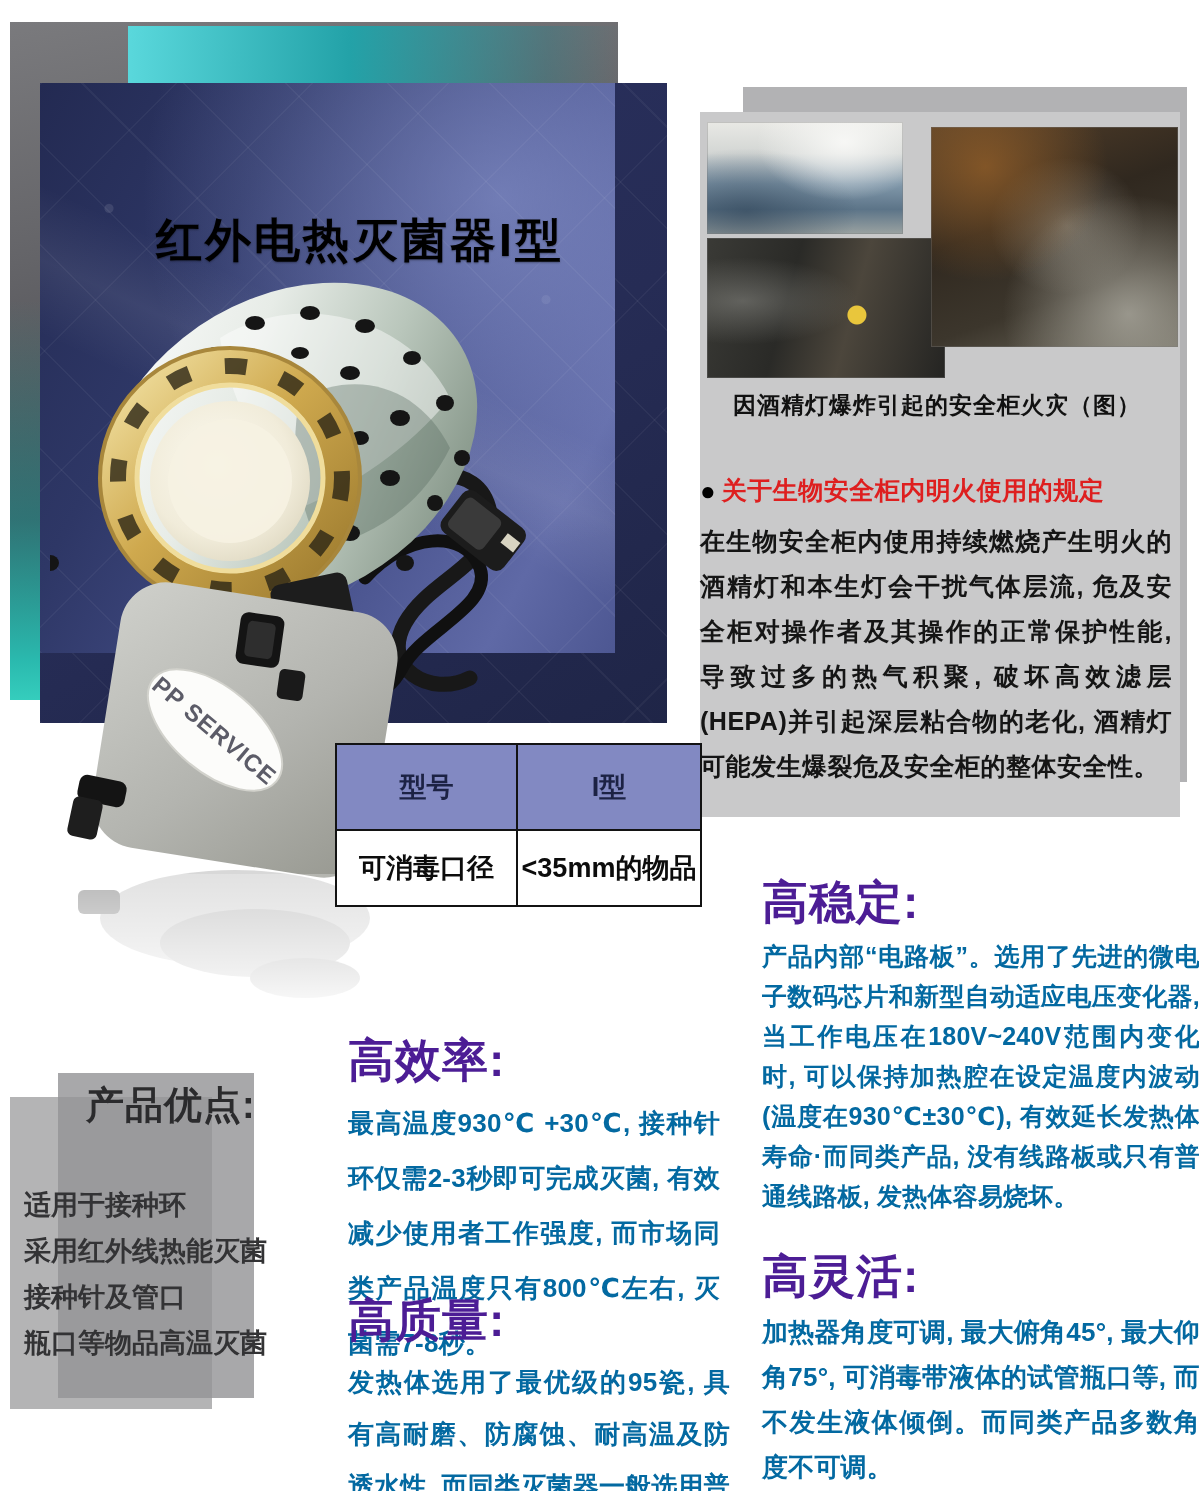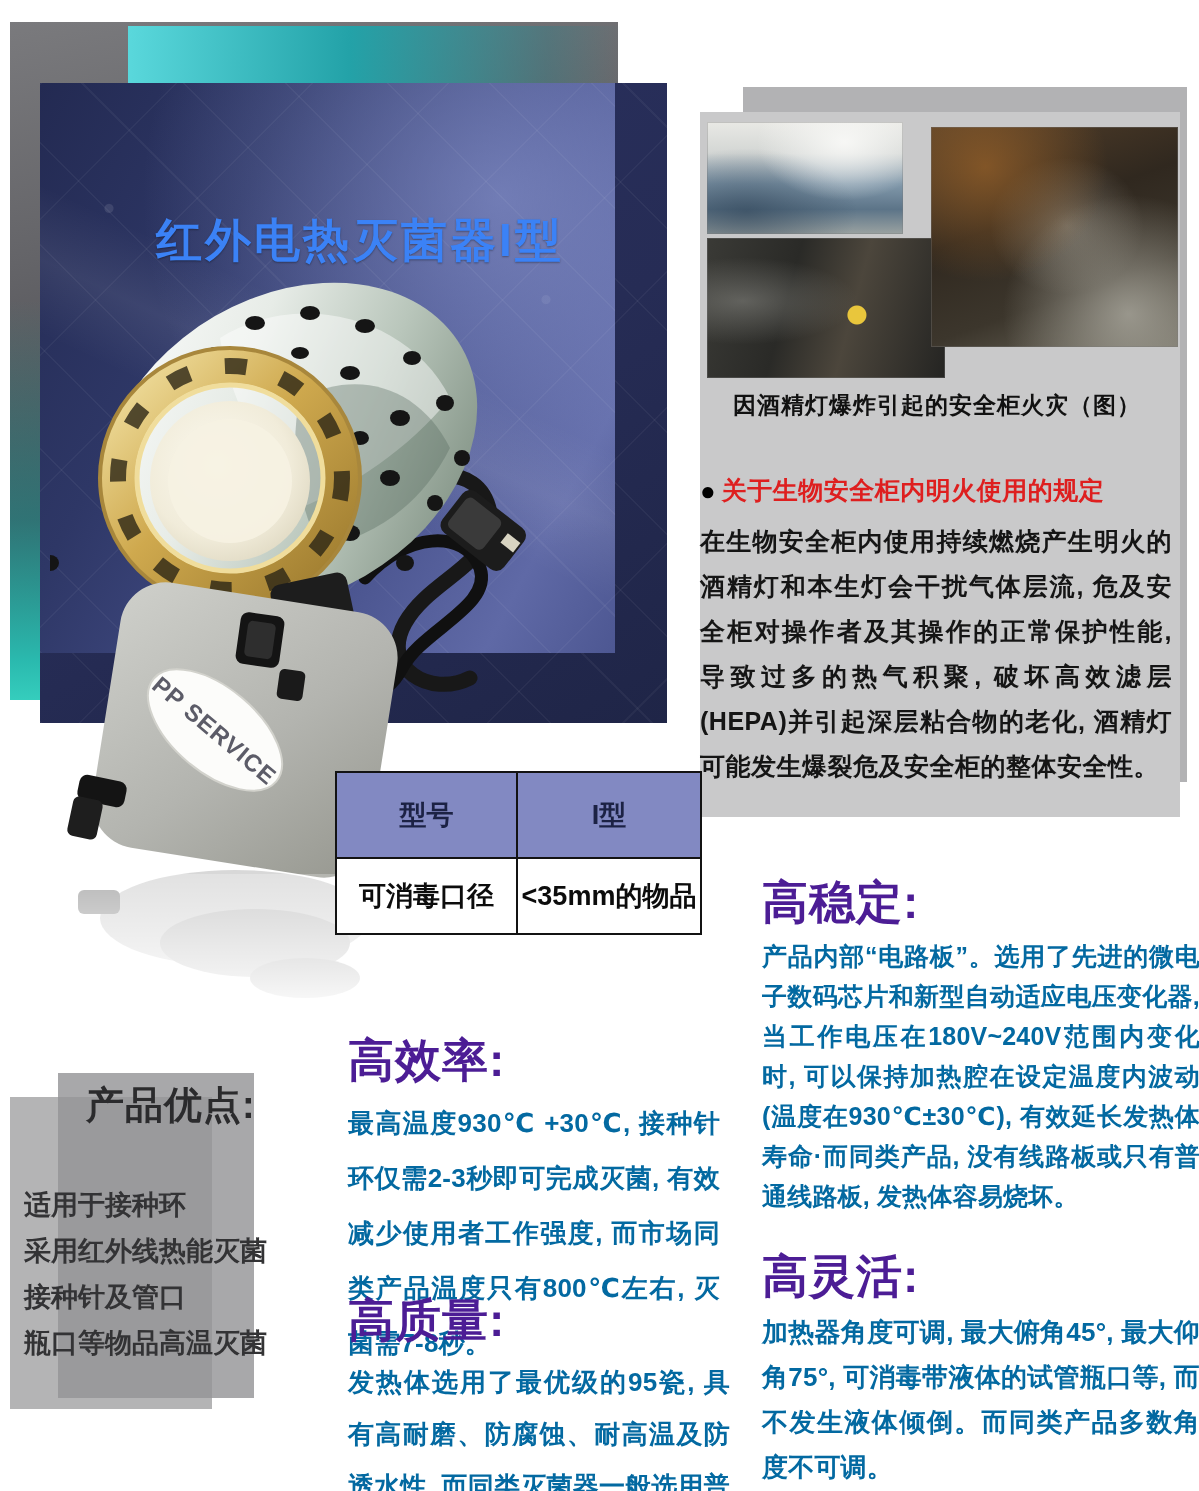--- a/index.html
+++ b/index.html
@@ -45,7 +45,7 @@
   }
   .hero-title{
     left:120px;top:210px;width:480px;text-align:center;
-    font-size:46px;font-weight:700;color:#3b82f6;letter-spacing:3px;white-space:nowrap;
+    font-size:46px;font-weight:700;color:#000000;letter-spacing:3px;white-space:nowrap;
     text-shadow:0 1px 2px rgba(0,0,0,.35);
   }
 

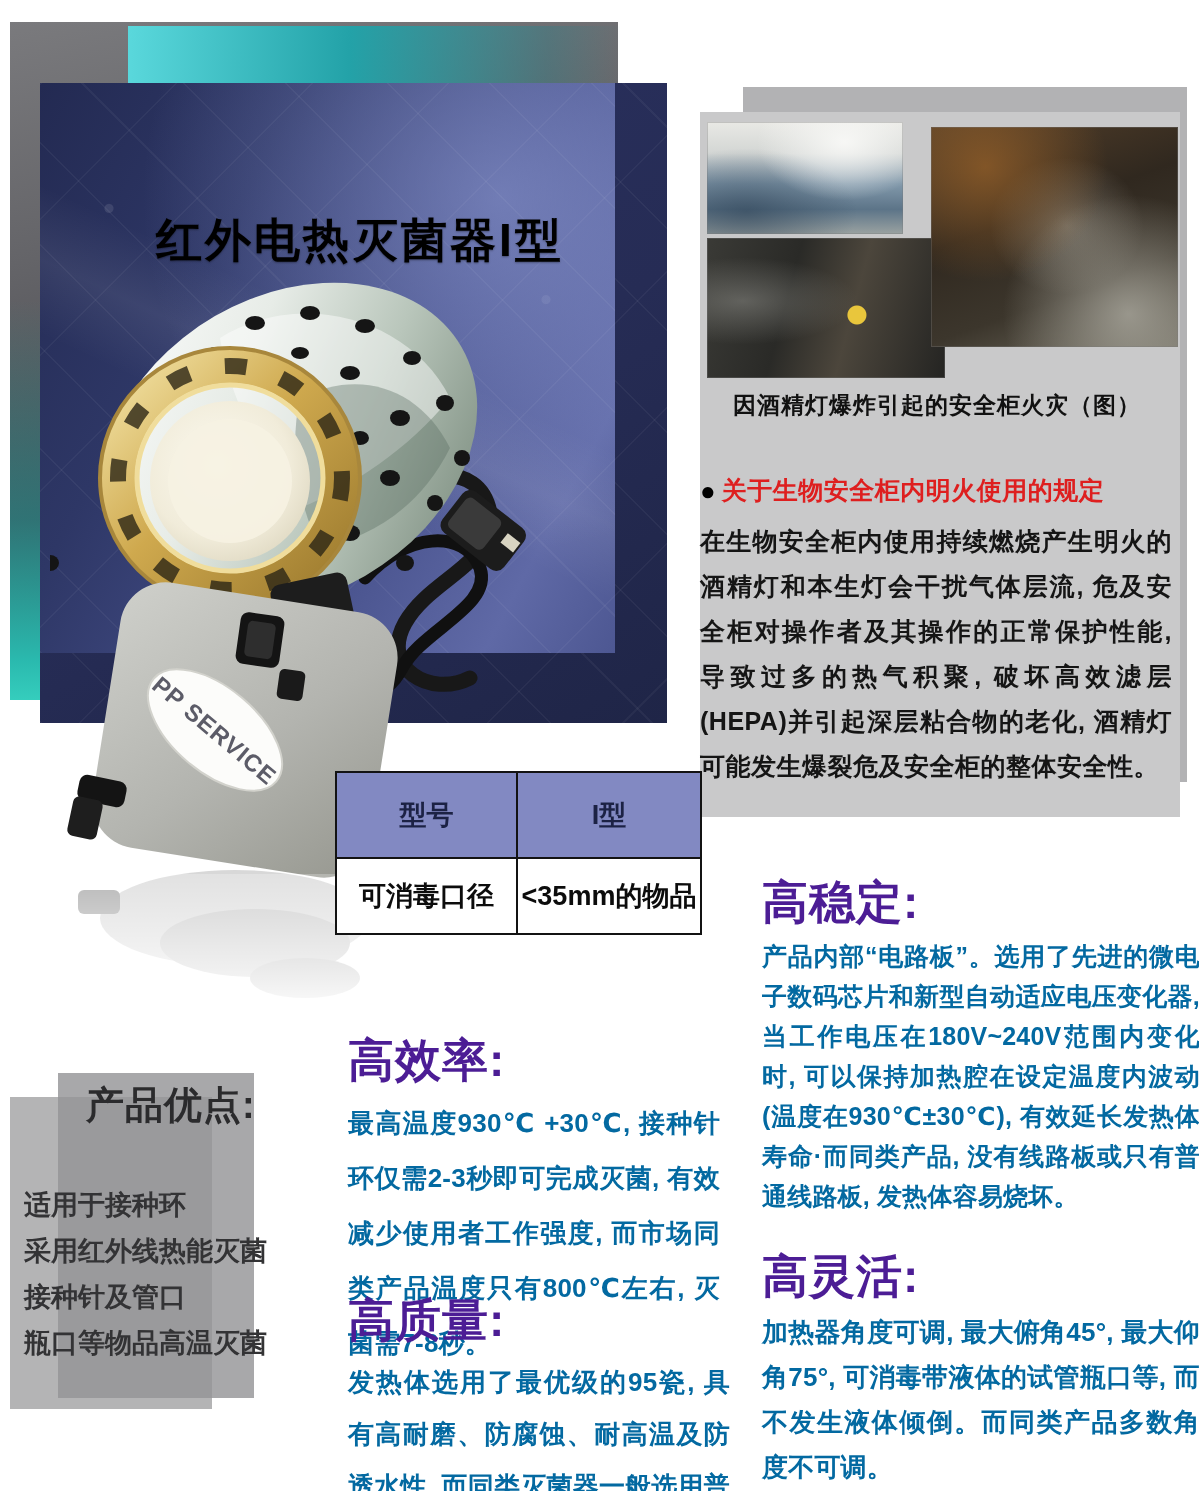--- a/index.html
+++ b/index.html
@@ -91,7 +91,7 @@
   }
 
   
-  .spec{left:335px;top:743px;width:357px;border-collapse:collapse;table-layout:fixed;margin-top:28px;}
+  .spec{left:335px;top:743px;width:357px;border-collapse:collapse;table-layout:fixed;}
   .spec td{border:2.5px solid #131313;text-align:center;vertical-align:middle;background:#fff;}
   .spec .hd{background:#8289c2;color:#1c2244;font-size:27px;font-weight:700;height:82px;}
   .spec .cell{font-size:27px;font-weight:700;color:#0c0c0c;height:72px;}

